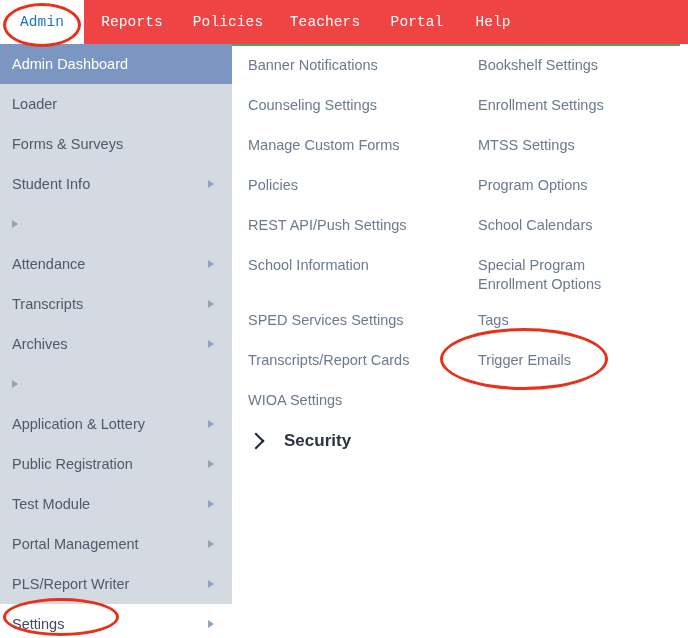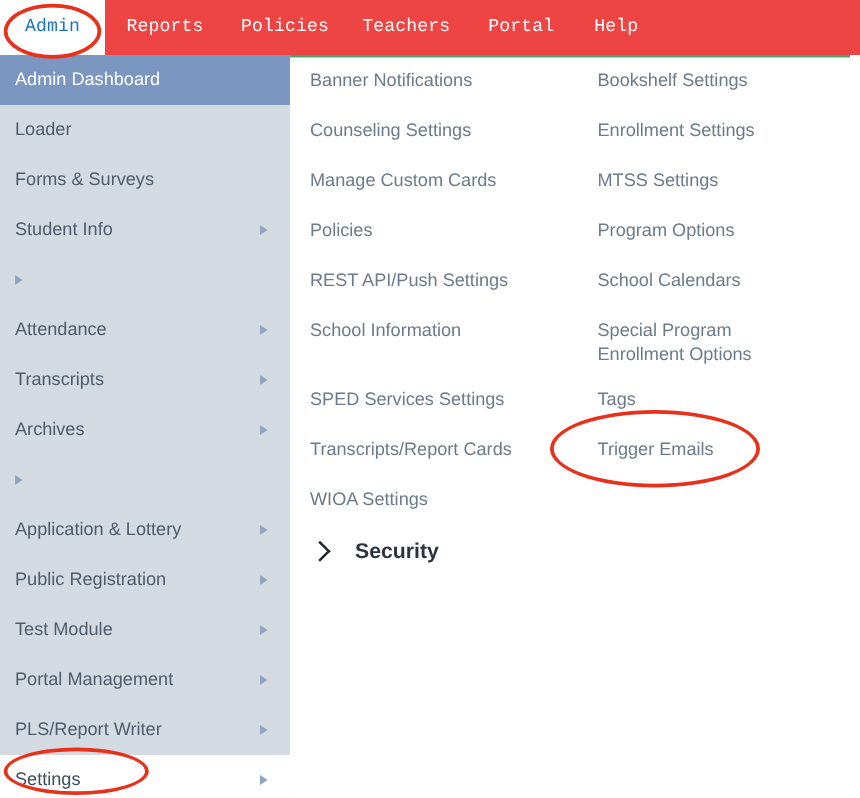--- a/index.html
+++ b/index.html
@@ -230,7 +230,7 @@
   <div class="menu-col" id="col-left">
       <div class="menu-item" style="top: 10px;">Banner Notifications</div>
       <div class="menu-item" style="top: 50px;">Counseling Settings</div>
-      <div class="menu-item" style="top: 90px;">Manage Custom Cards</div>
+      <div class="menu-item" style="top: 90px;">Manage Custom Forms</div>
       <div class="menu-item" style="top: 130px;">Policies</div>
       <div class="menu-item" style="top: 170px;">REST API/Push Settings</div>
       <div class="menu-item" style="top: 210px;">School Information</div>

